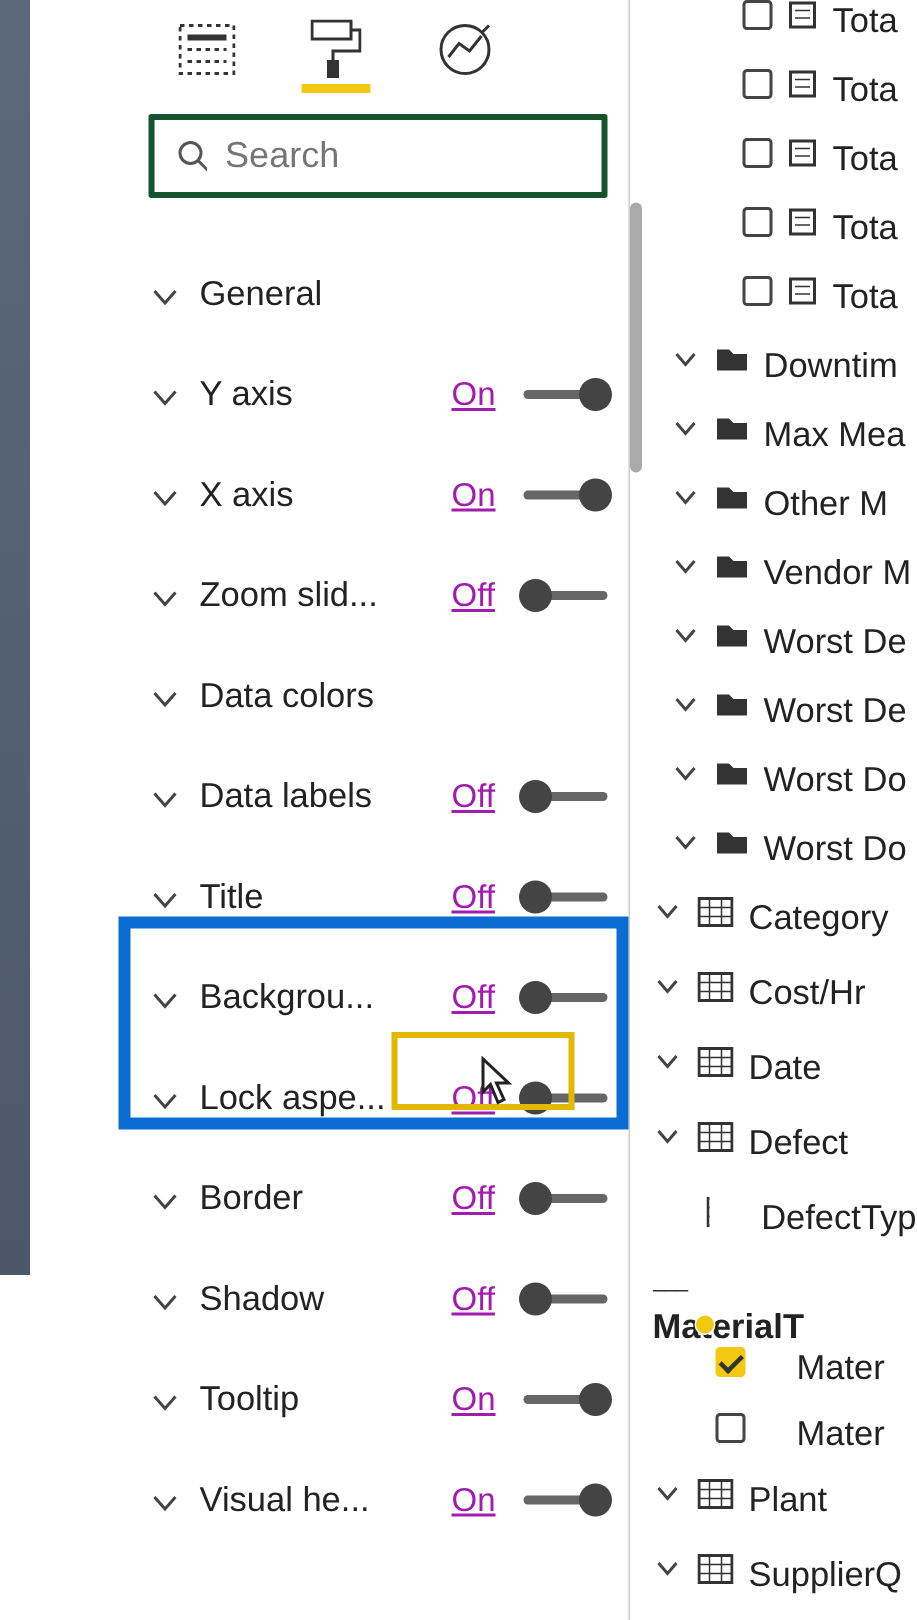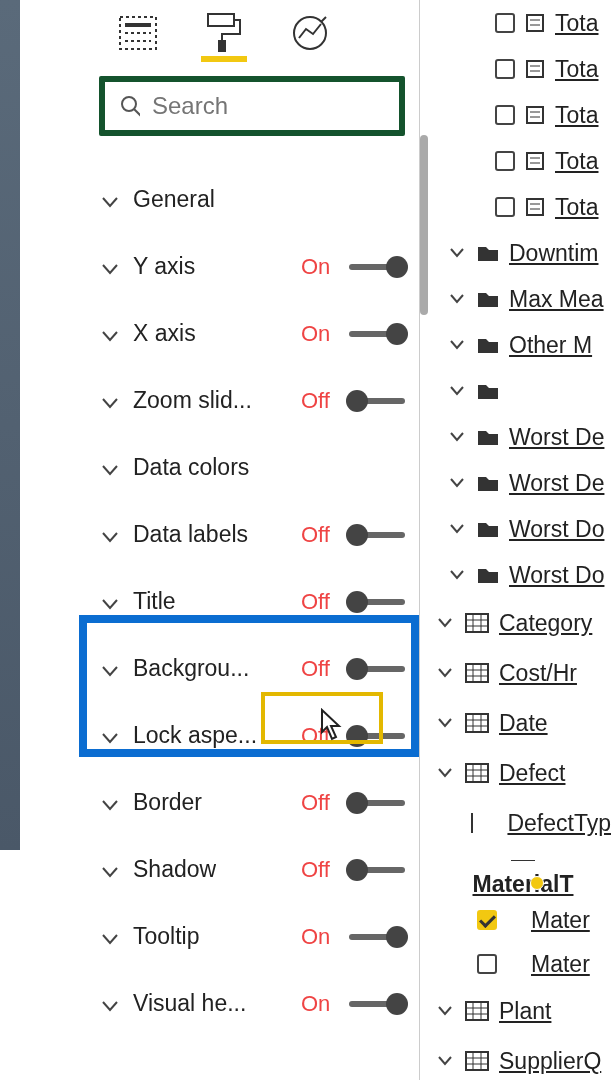--- a/index.html
+++ b/index.html
@@ -137,14 +137,13 @@
   }
   .field-row {
     display: flex;
-    align-items: center;
+    align-items: flex-start;
     gap: 10px;
     height: 46px;
     padding-left: 0;
     font-size: 23px;
     white-space: nowrap;
     overflow: hidden;
-    text-decoration: underline;
   }
   .checkbox {
     width: 20px; height: 20px;

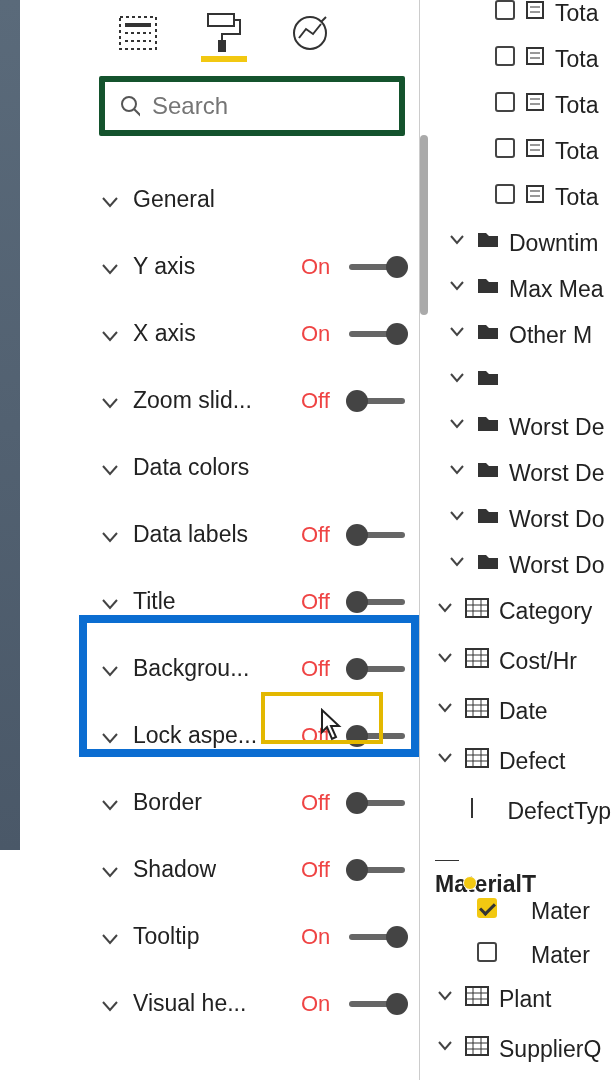--- a/index.html
+++ b/index.html
@@ -60,7 +60,7 @@
   }
   .search-box {
     margin: 20px 14px 10px 14px;
-    border: 6px solid #14532d;
+    border: 4px solid #14532d;
     border-radius: 2px;
     display: flex;
     align-items: center;

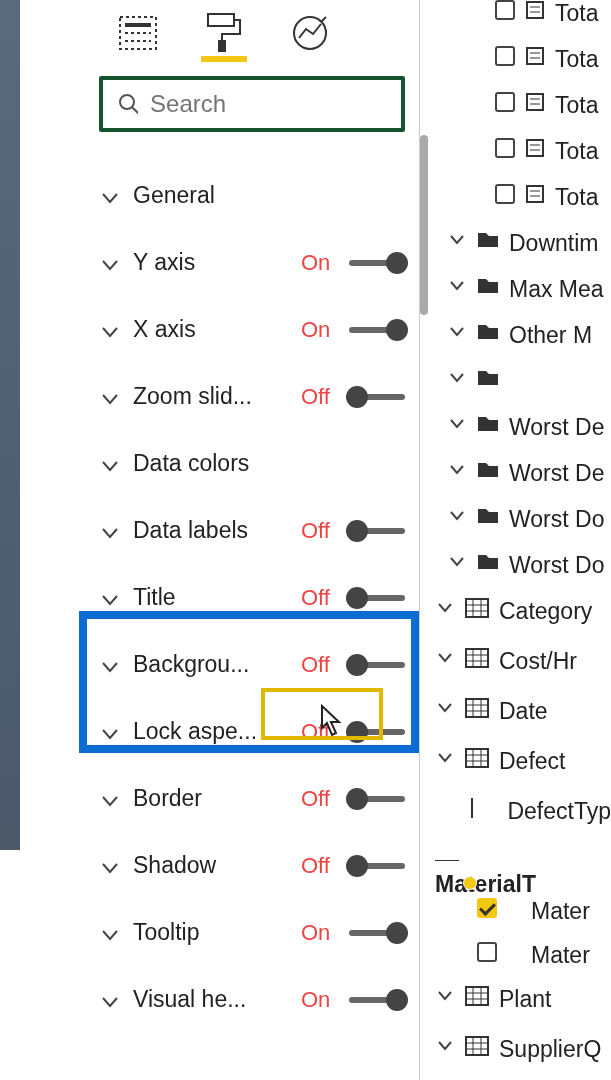--- a/index.html
+++ b/index.html
@@ -93,7 +93,7 @@
   }
   .row-spacer { flex: 1; }
   .toggle-wrap { display: flex; align-items: center; gap: 8px; }
-  .toggle-state { font-size: 22px; color: #ef4444; width: 40px; text-align: left;}
+  .toggle-state { font-size: 22px; color: #a21caf; width: 40px; text-align: left; text-decoration: underline;}
   .toggle {
     width: 56px; height: 6px;
     background: #666;

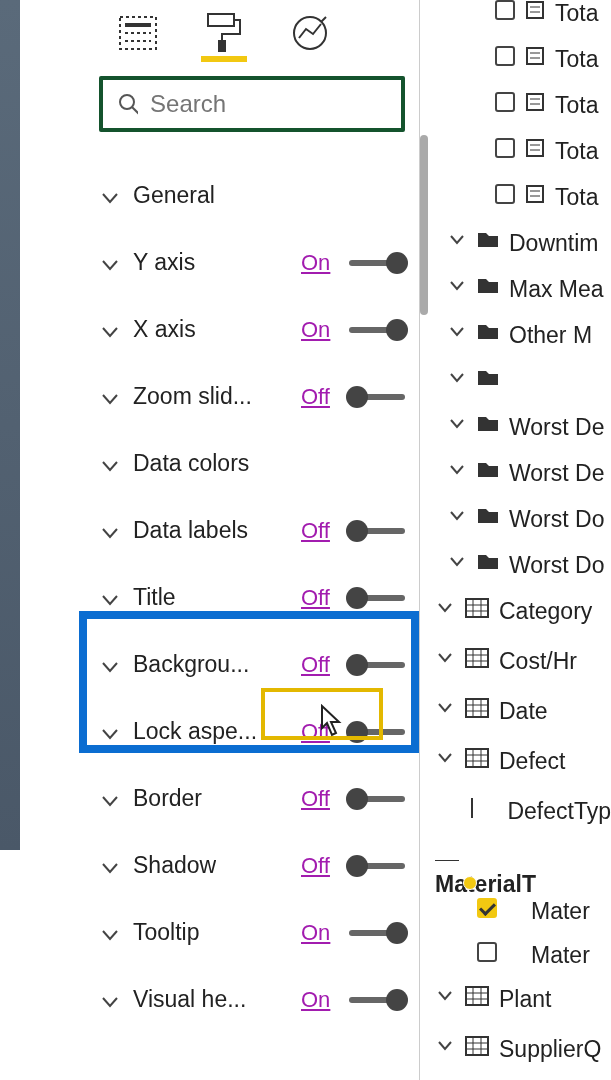--- a/index.html
+++ b/index.html
@@ -482,6 +482,7 @@
     <svg width="22" height="18">
         <path d="M1 3 h8 l3 3 h9 v11 h-20 z" fill="#333"></path>
       </svg>
+    <span>Vendor M</span>
   </div>
   <div class="field-row folder-row" style="padding-left:12px;">
     <svg width="20" height="20">

